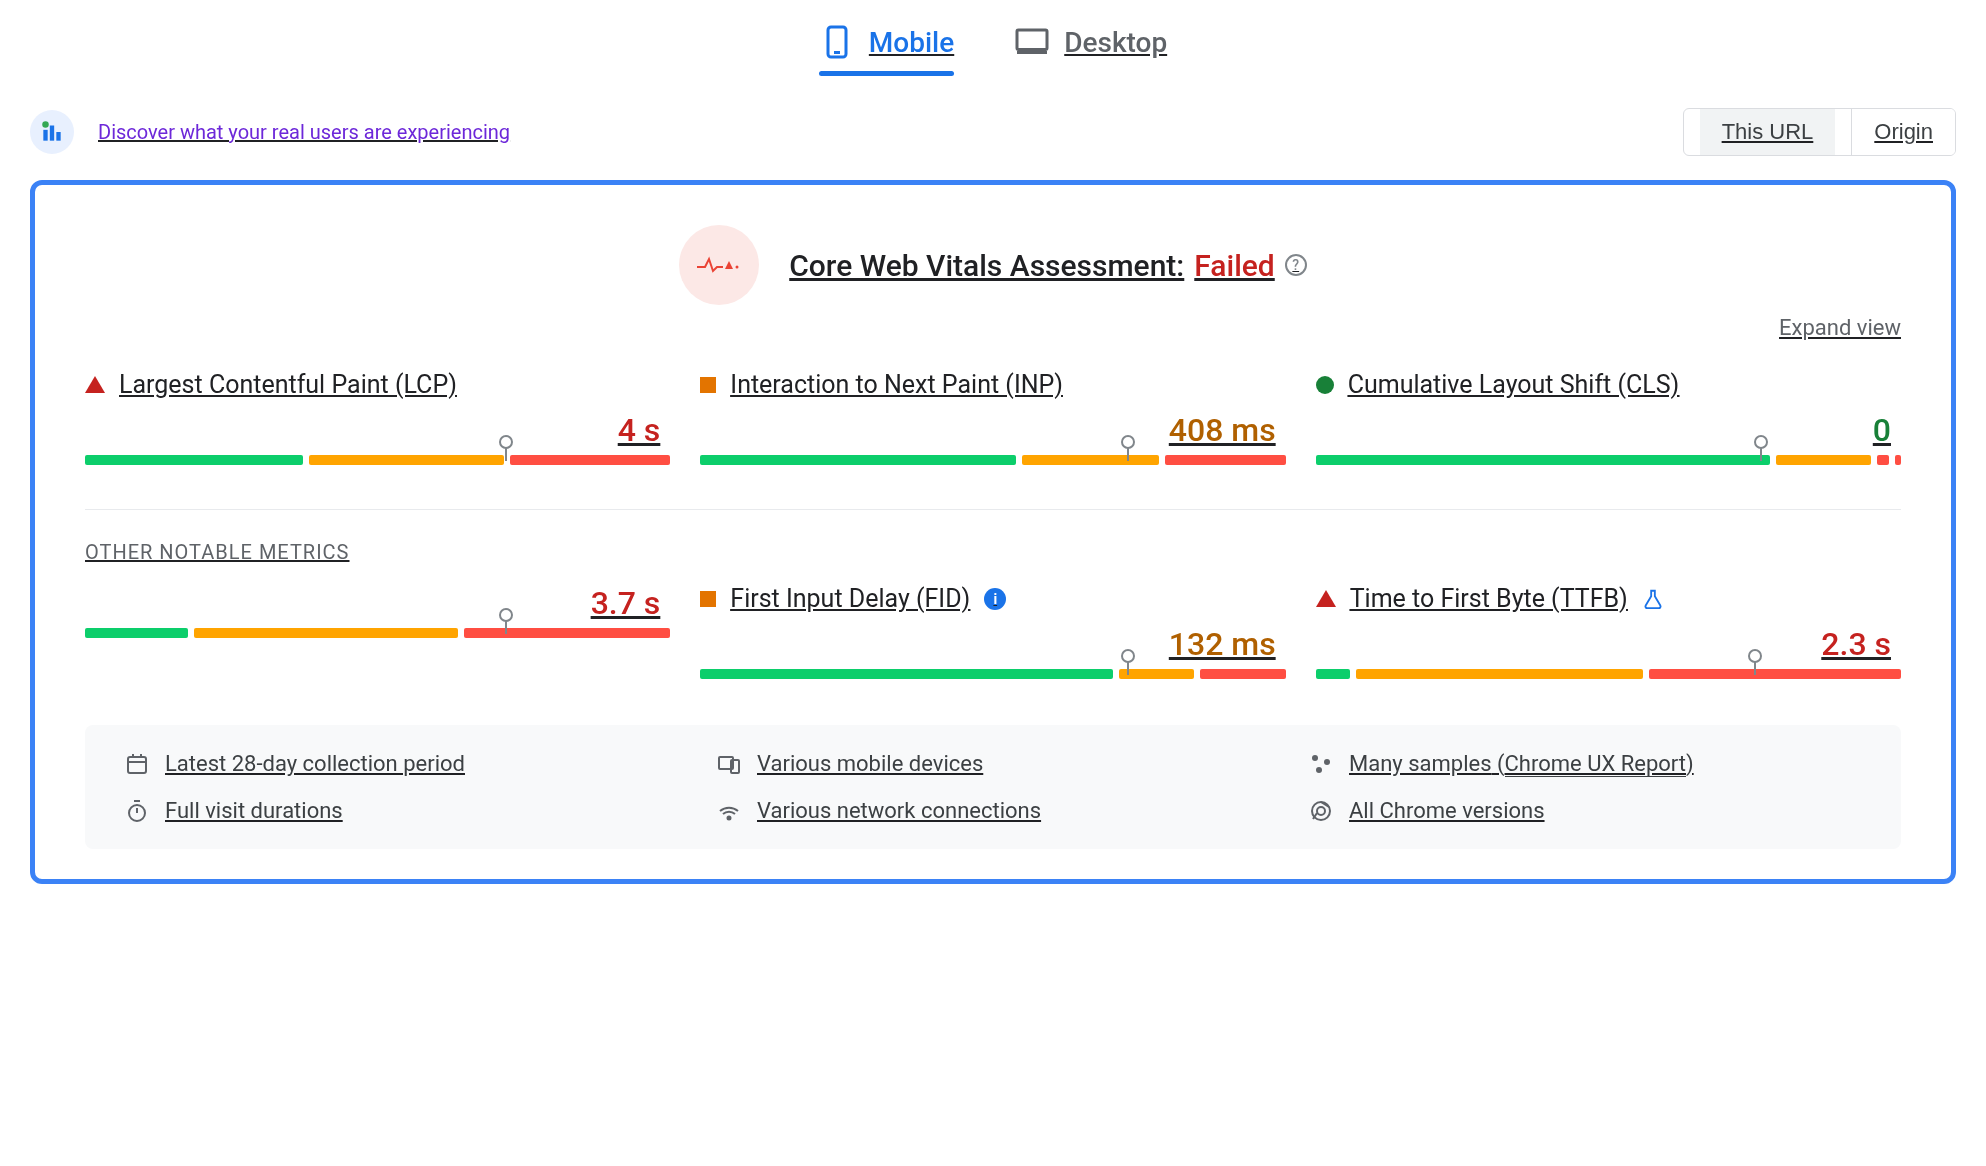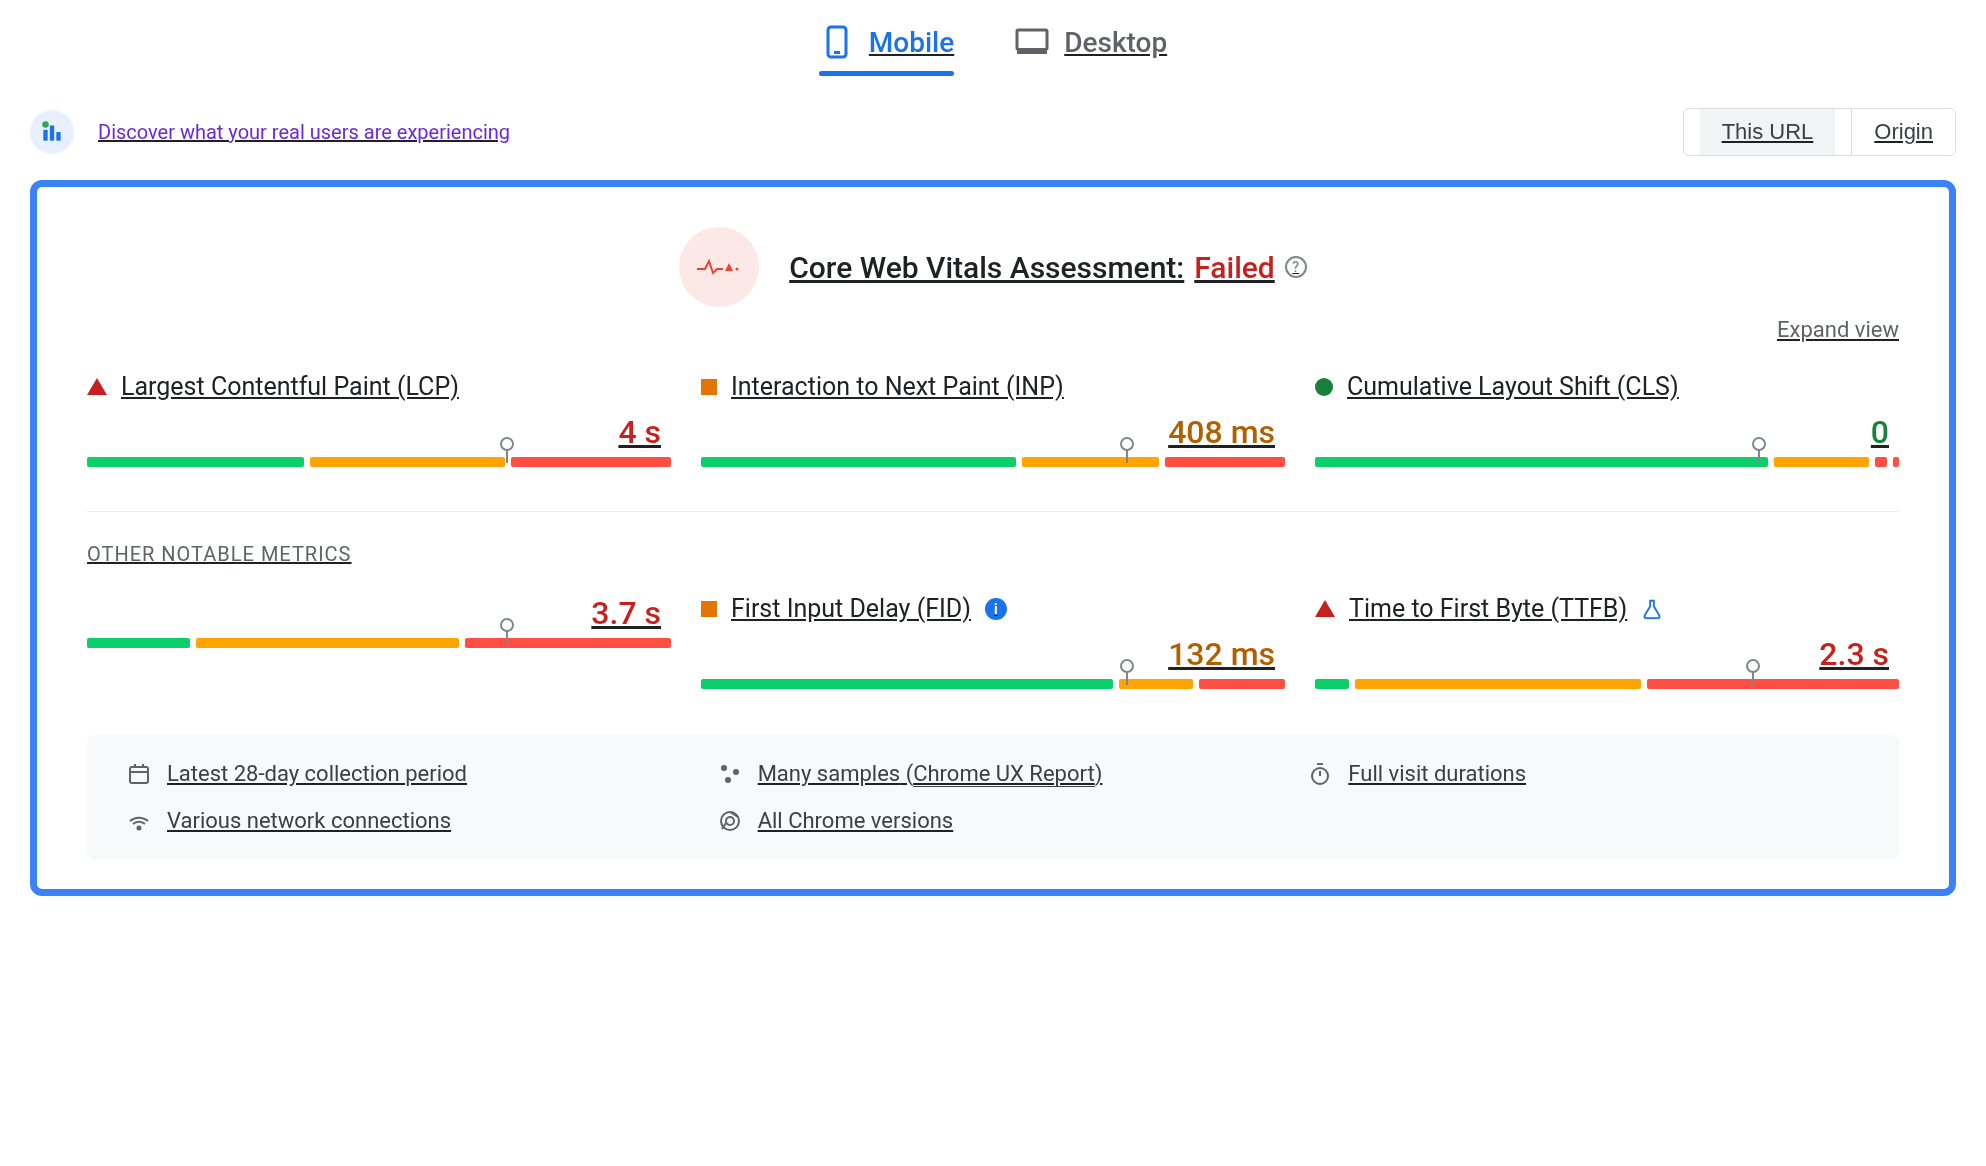--- a/index.html
+++ b/index.html
@@ -27,7 +27,7 @@
   .seg button.selected { background:#f1f3f4; }
   .seg button + button { border-left:1px solid #dadce0; }
   
-  .panel { border:7px solid #3b82f6; border-radius:12px; padding:40px 50px 30px; }
+  .panel { border:5px solid #3b82f6; border-radius:12px; padding:40px 50px 30px; }
   .assess { display:flex; align-items:center; justify-content:center; gap:30px; margin-bottom:10px; }
   .badge { width:80px; height:80px; border-radius:50%; background:#fce8e6; display:flex; align-items:center; justify-content:center; }
   .assess-text { font-size:30px; font-weight:500; color:#202124; display:flex; align-items:center; gap:10px; }

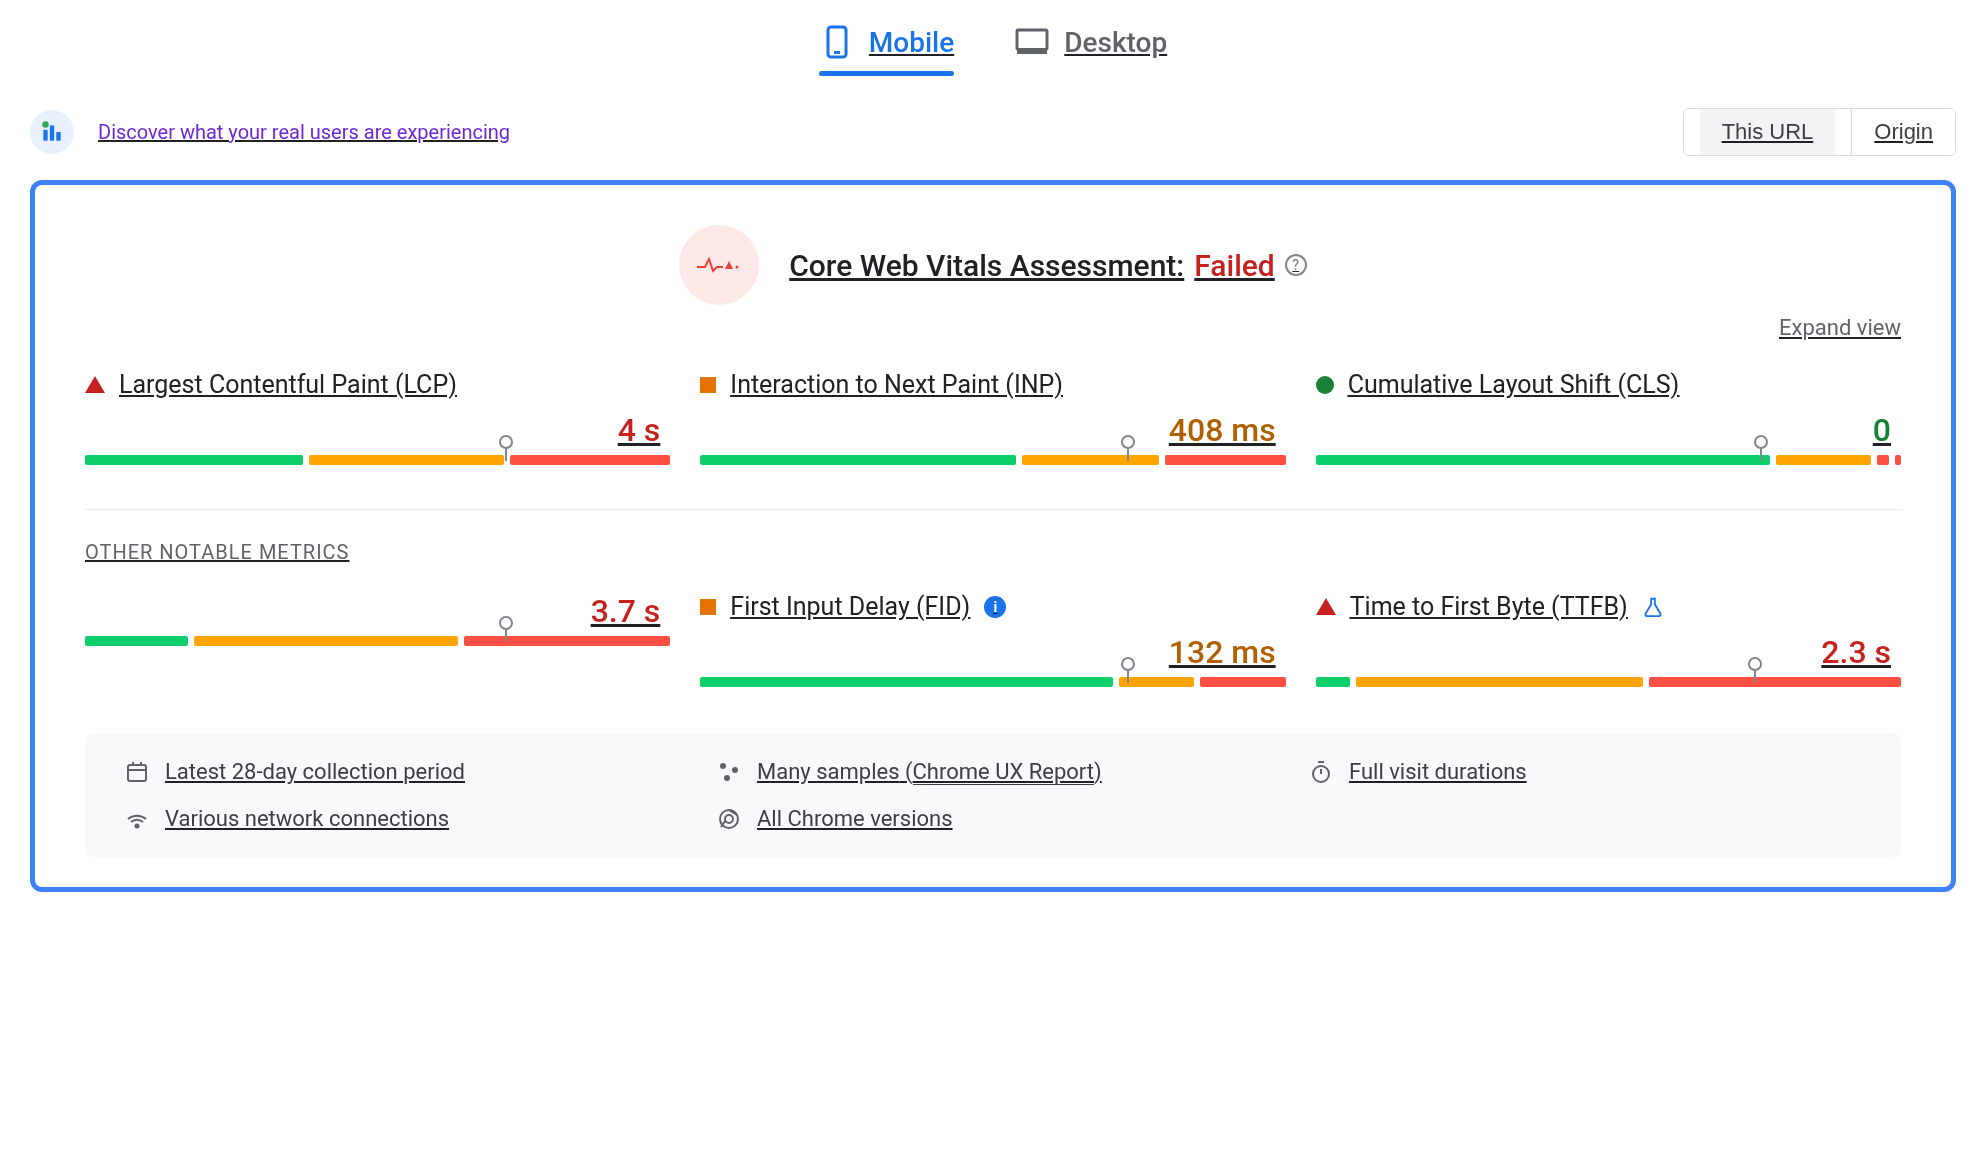--- a/index.html
+++ b/index.html
@@ -56,7 +56,7 @@
   .pin { position:absolute; top:-20px; transform:translateX(-50%); }
   .pin svg { width:18px; height:26px; }
   hr.sep { border:none; border-top:1px solid #e8eaed; margin:44px 0 30px; }
-  .section-label { font-size:20px; letter-spacing:1px; color:#5f6368; margin-bottom:28px; }
+  .section-label { font-size:20px; letter-spacing:1px; color:#5f6368; margin-bottom:20px; }
   
   .foot { margin-top:46px; background:#f8f9fa; border-radius:8px; padding:26px 40px; display:grid; grid-template-columns:repeat(3,1fr); row-gap:22px; column-gap:40px; }
   .foot-item { display:flex; align-items:center; gap:16px; font-size:22px; color:#3c4043; }

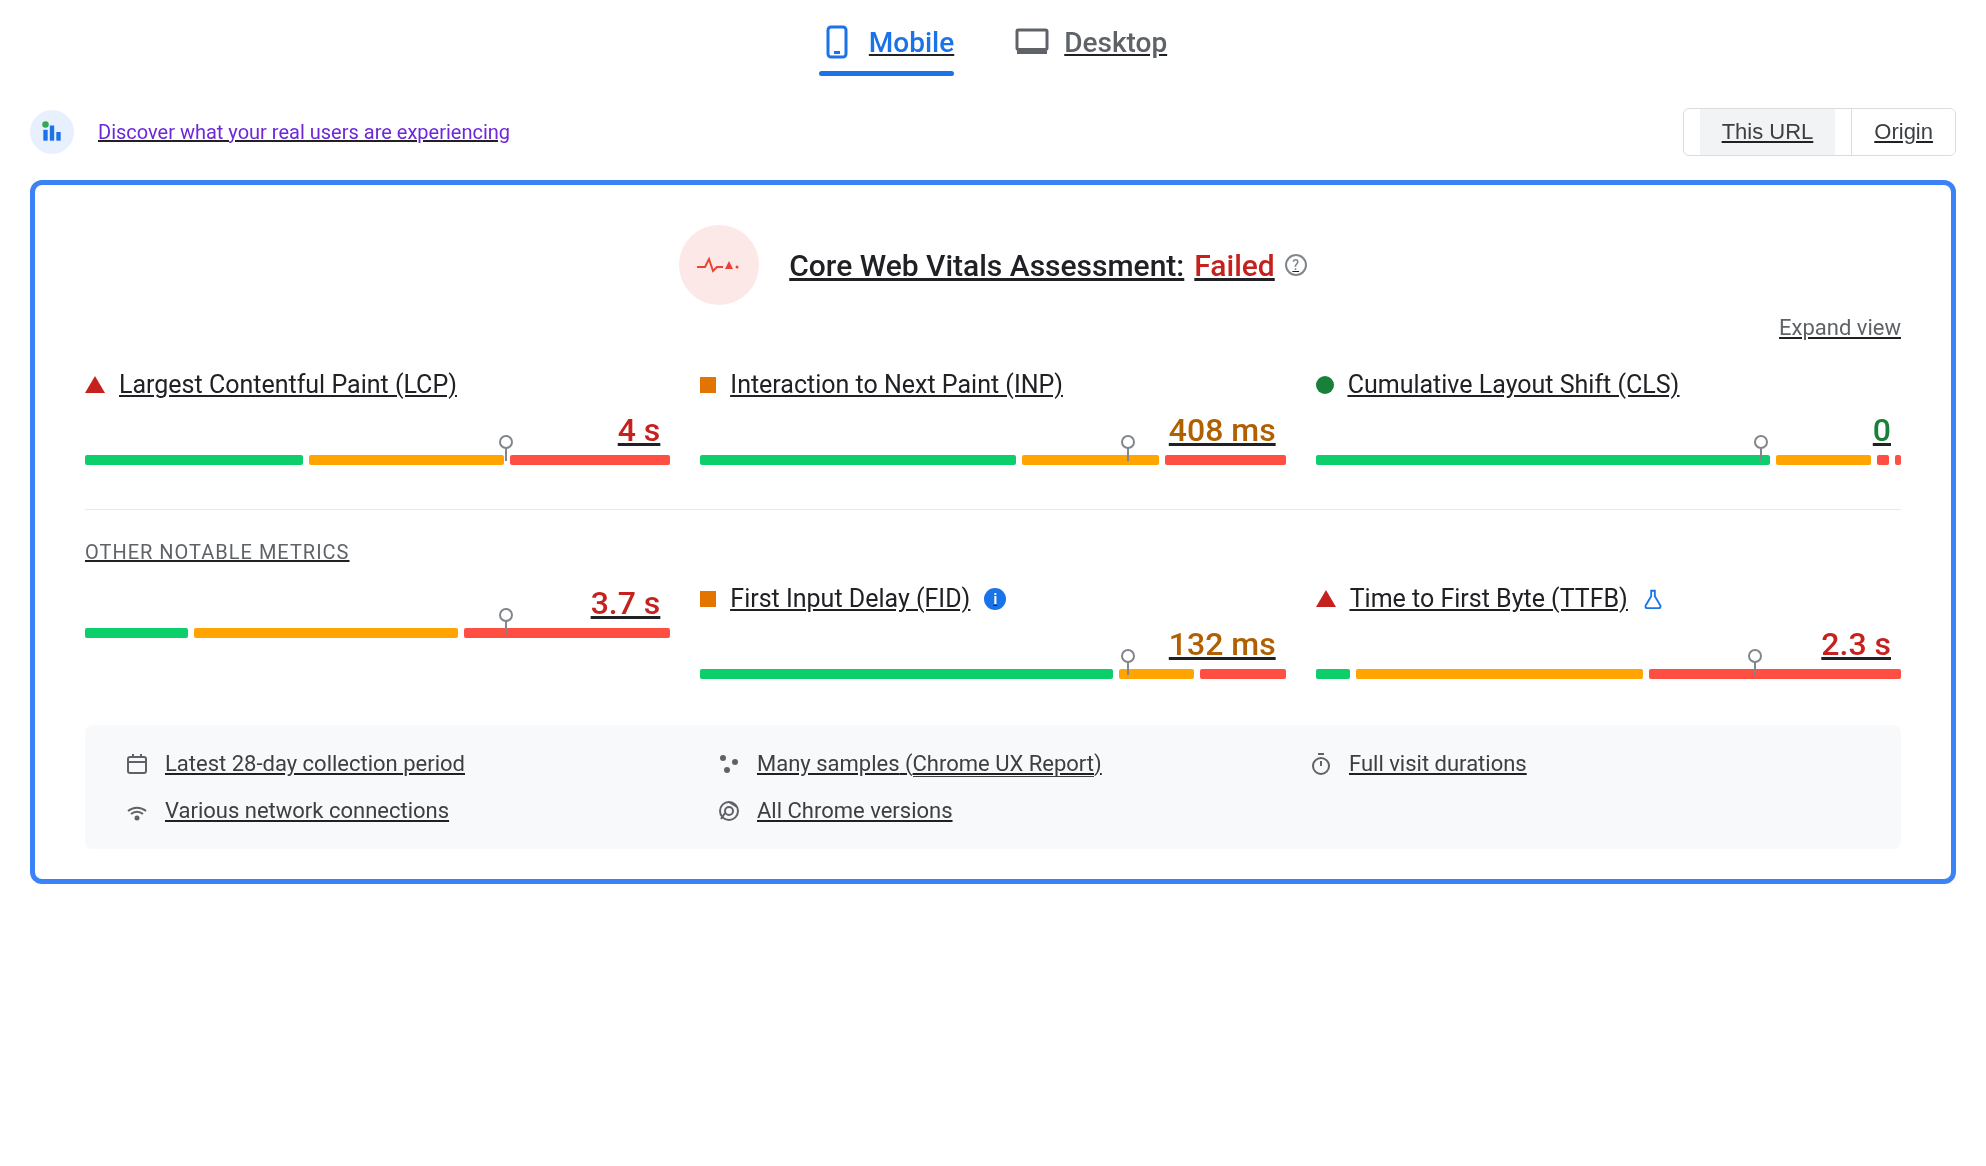--- a/index.html
+++ b/index.html
@@ -242,6 +242,13 @@
         <span>Latest 28-day collection period</span>
       </div>
       <div class="foot-item">
+        <svg viewBox="0 0 24 24" fill="none" stroke="#5f6368" stroke-width="2">
+            <rect x="2" y="5" width="14" height="12" rx="1"></rect>
+            <rect x="14" y="8" width="8" height="13" rx="1"></rect>
+          </svg>
+        <span>Various mobile devices</span>
+      </div>
+      <div class="foot-item">
         <svg viewBox="0 0 24 24" fill="#5f6368">
             <circle cx="6" cy="6" r="3"></circle>
             <circle cx="18" cy="10" r="3"></circle>

